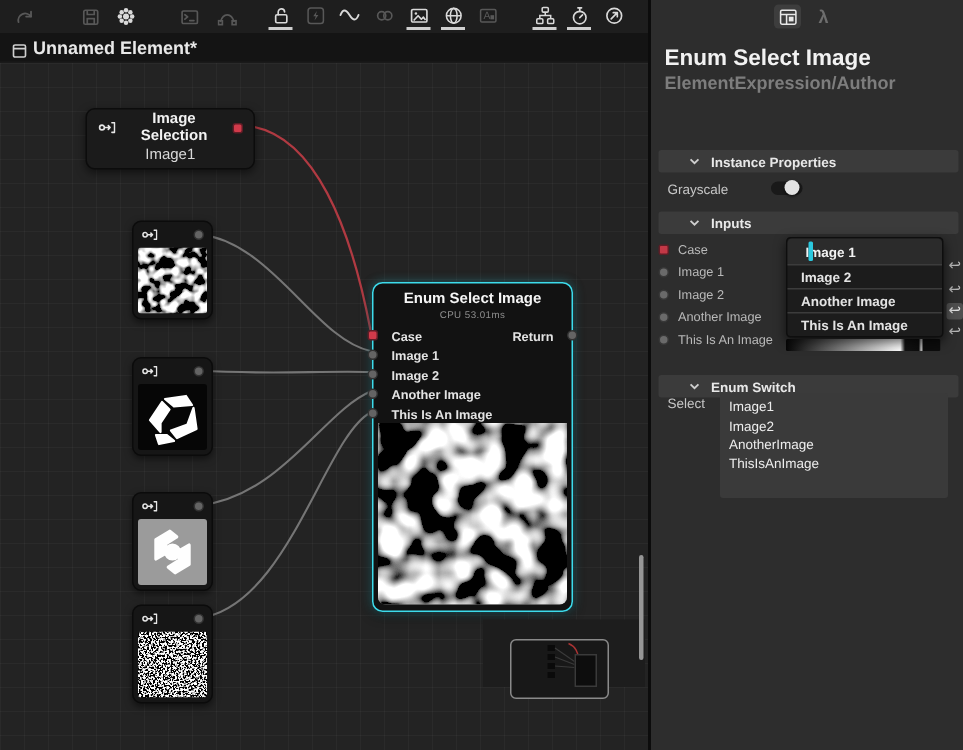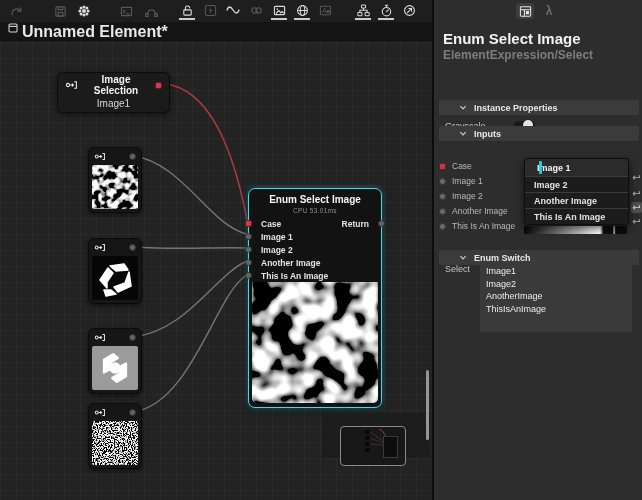--- a/index.html
+++ b/index.html
@@ -20,7 +20,7 @@
   
   .tabbar{position:absolute;left:0;top:22px;width:432px;height:20px;background:#141414;z-index:6;
     display:flex;align-items:center;border-bottom:1px solid #1a1a1a;box-sizing:border-box;}
-  .tab{display:flex;align-items:flex-start;gap:4px;padding:0 8px;color:#e8e8e8;font-size:16px;font-weight:bold;}
+  .tab{display:flex;align-items:flex-end;gap:4px;padding:0 8px;color:#e8e8e8;font-size:12px;font-weight:bold;}
   .tab svg{color:#cfcfcf;}
   
   .canvas{position:absolute;left:0;top:42px;width:432px;height:458px;background:#232323;

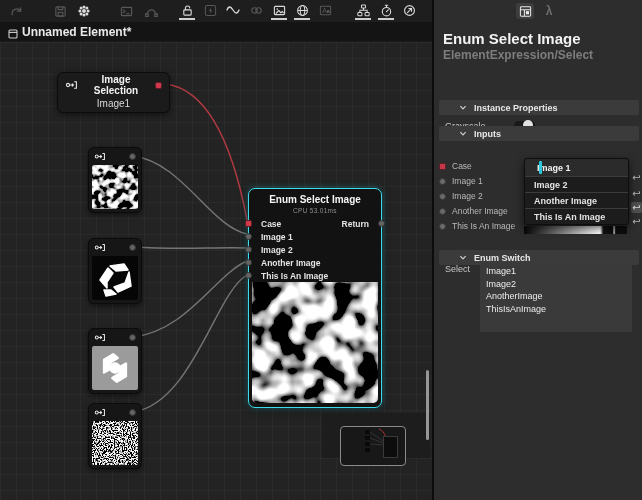--- a/index.html
+++ b/index.html
@@ -417,7 +417,7 @@
     </div>
 
     <div class="p-title">Enum Select Image</div>
-    <div class="p-sub">ElementExpression/Select</div>
+    <div class="p-sub">ElementExpression/Author</div>
     <div class="p-meta">
     </div>
 

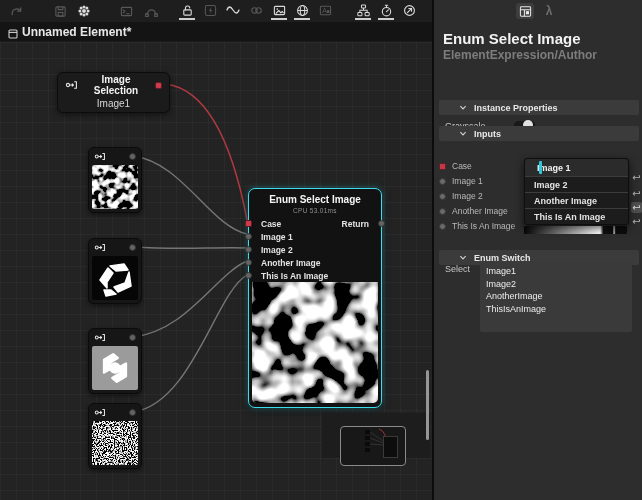--- a/index.html
+++ b/index.html
@@ -432,7 +432,7 @@
         <div class="knob"></div>
       </div>
 
-    <div class="sect" style="top:126px;">
+    <div class="sect" style="top:141px;">
       <svg width="8" height="7" viewBox="0 0 9 8" fill="none" stroke="currentColor" stroke-width="1.4">
           <path d="M1.5 2.5 L4.5 5.5 L7.5 2.5"></path>
         </svg>

